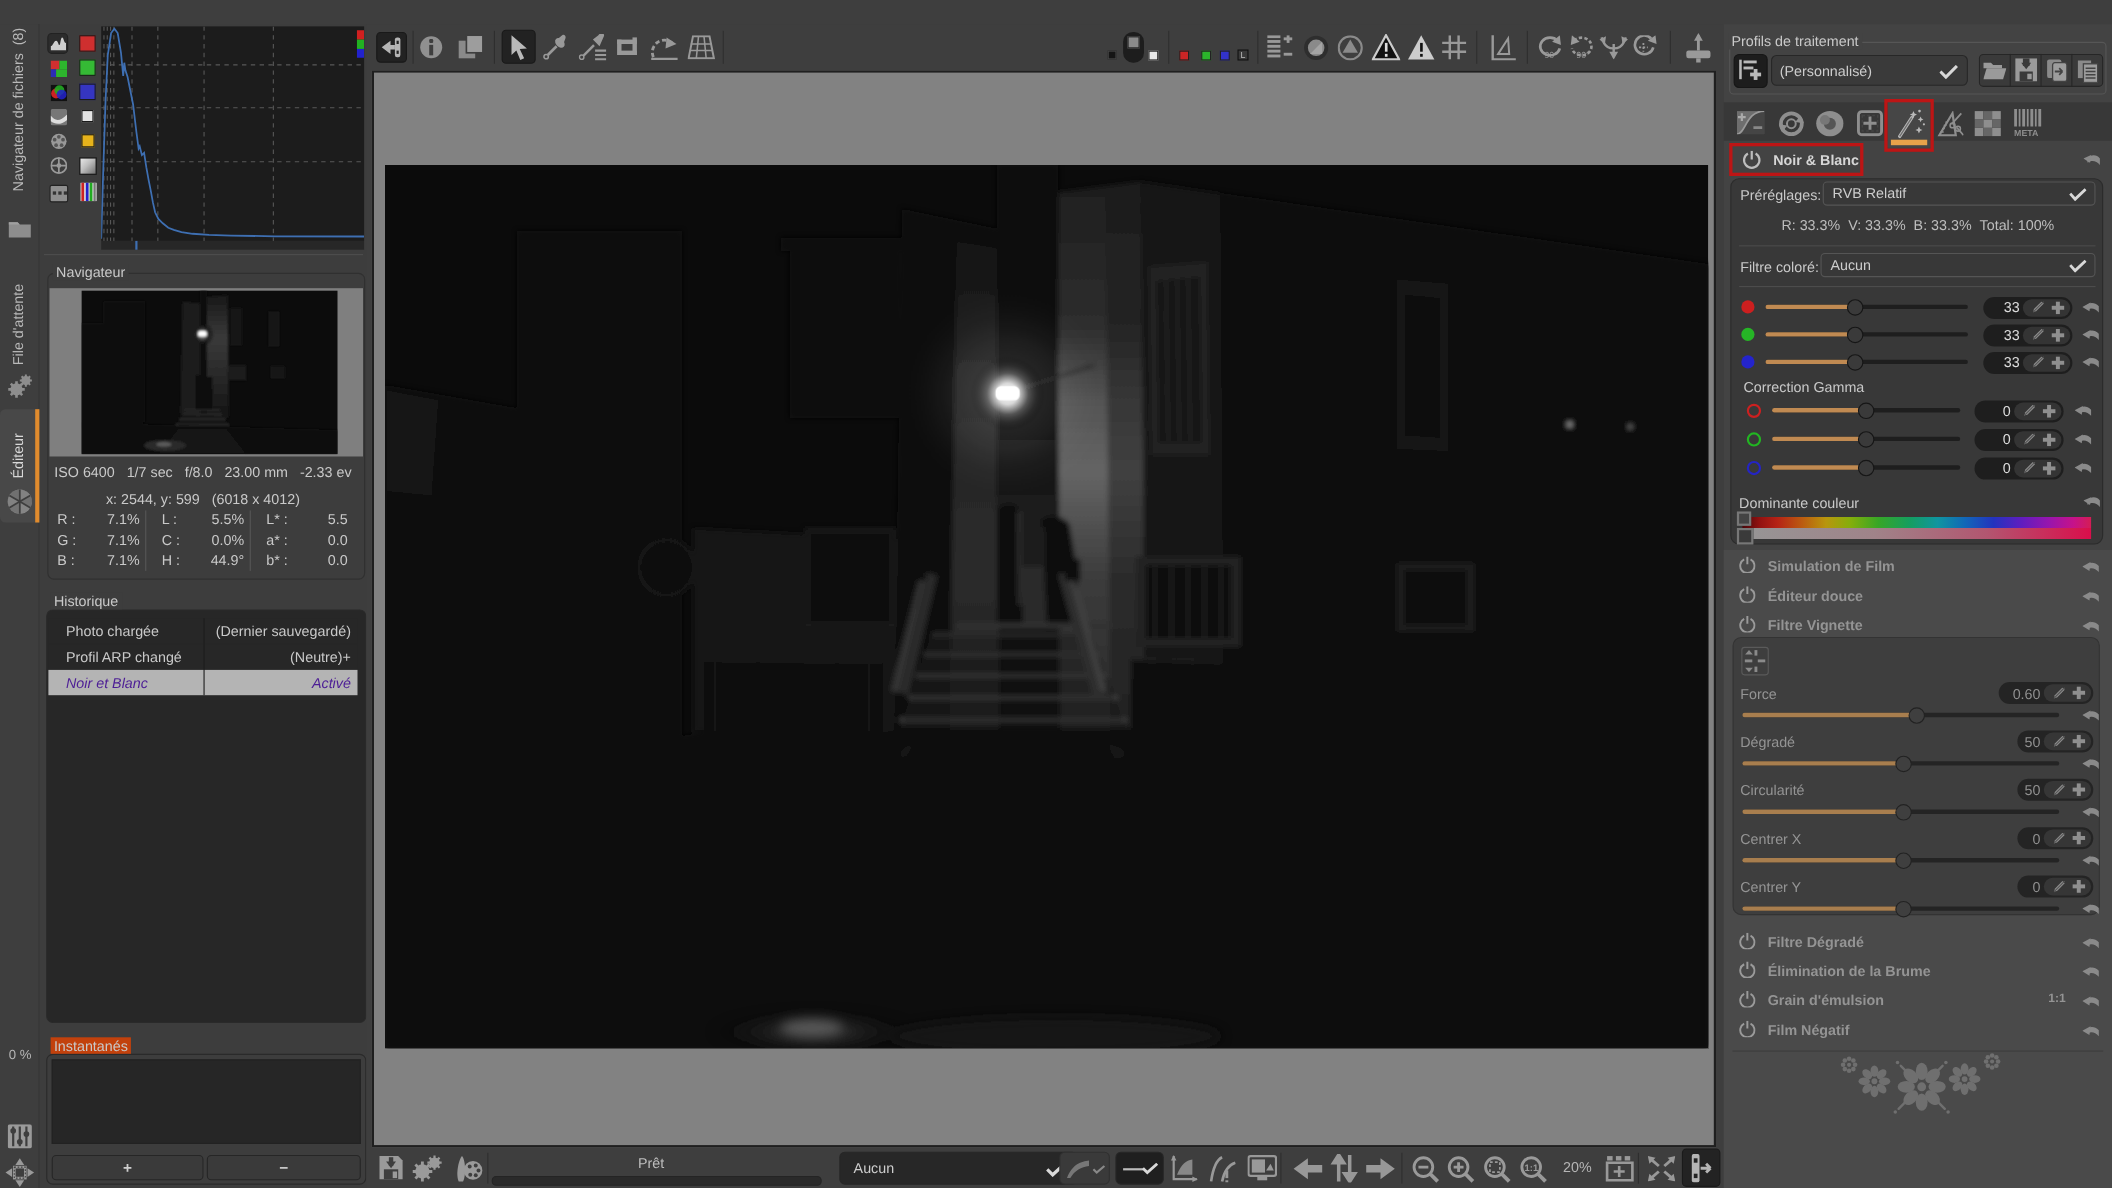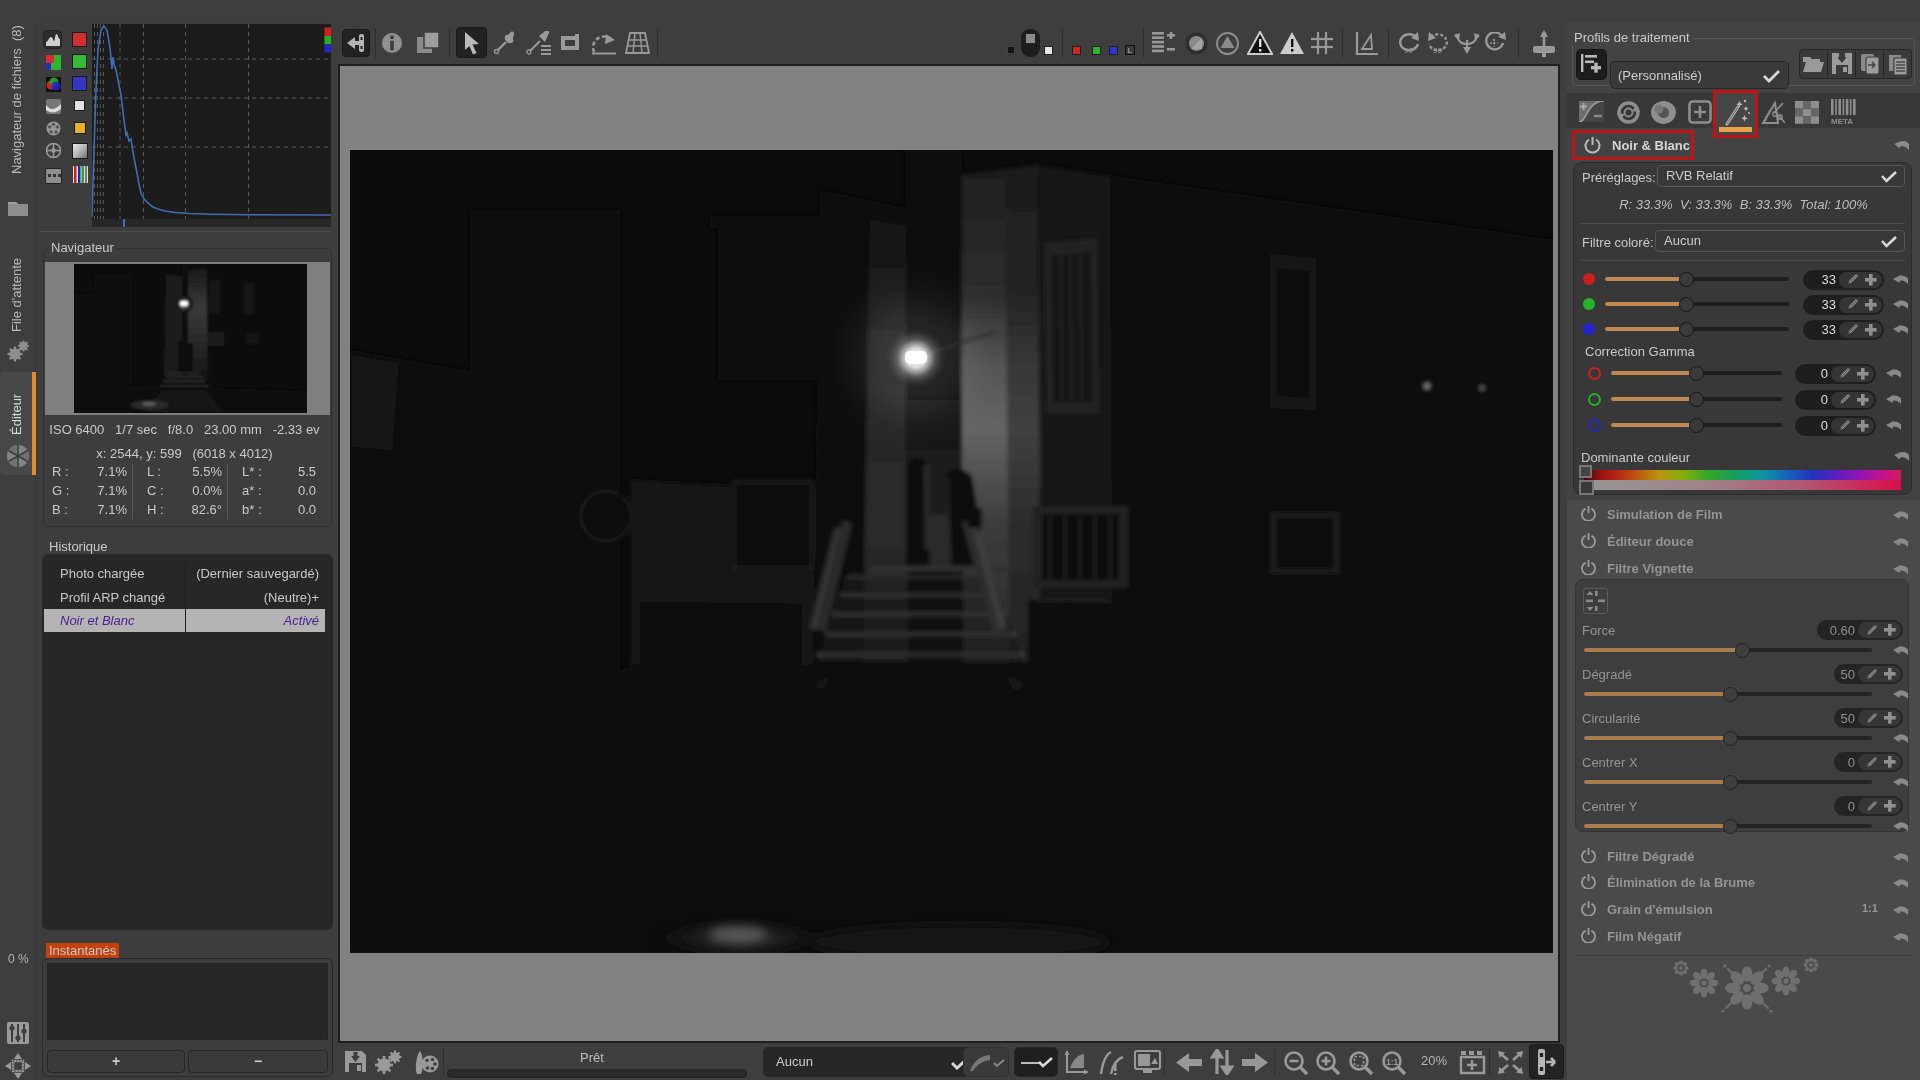--- a/index.html
+++ b/index.html
@@ -803,7 +803,7 @@
           <rect x="13.3" y="8.7" width="3.4" height="10"></rect>
       </g>
     </svg>
-    <div class="combo" style="left:43px; top:39px; width:179px; height:28px;">
+    <div class="combo" style="left:43px; top:28px; width:179px; height:28px;">
       <span style="position:absolute; left:7px; top:6px;">(Personnalisé)</span>
       <svg style="position:absolute; right:8px; top:8px;" width="17" height="13" viewBox="0 0 17 13">
         <path d="M1 6 L6 11 L16 1" fill="none" stroke="#d8d8d8" stroke-width="2.8"></path>

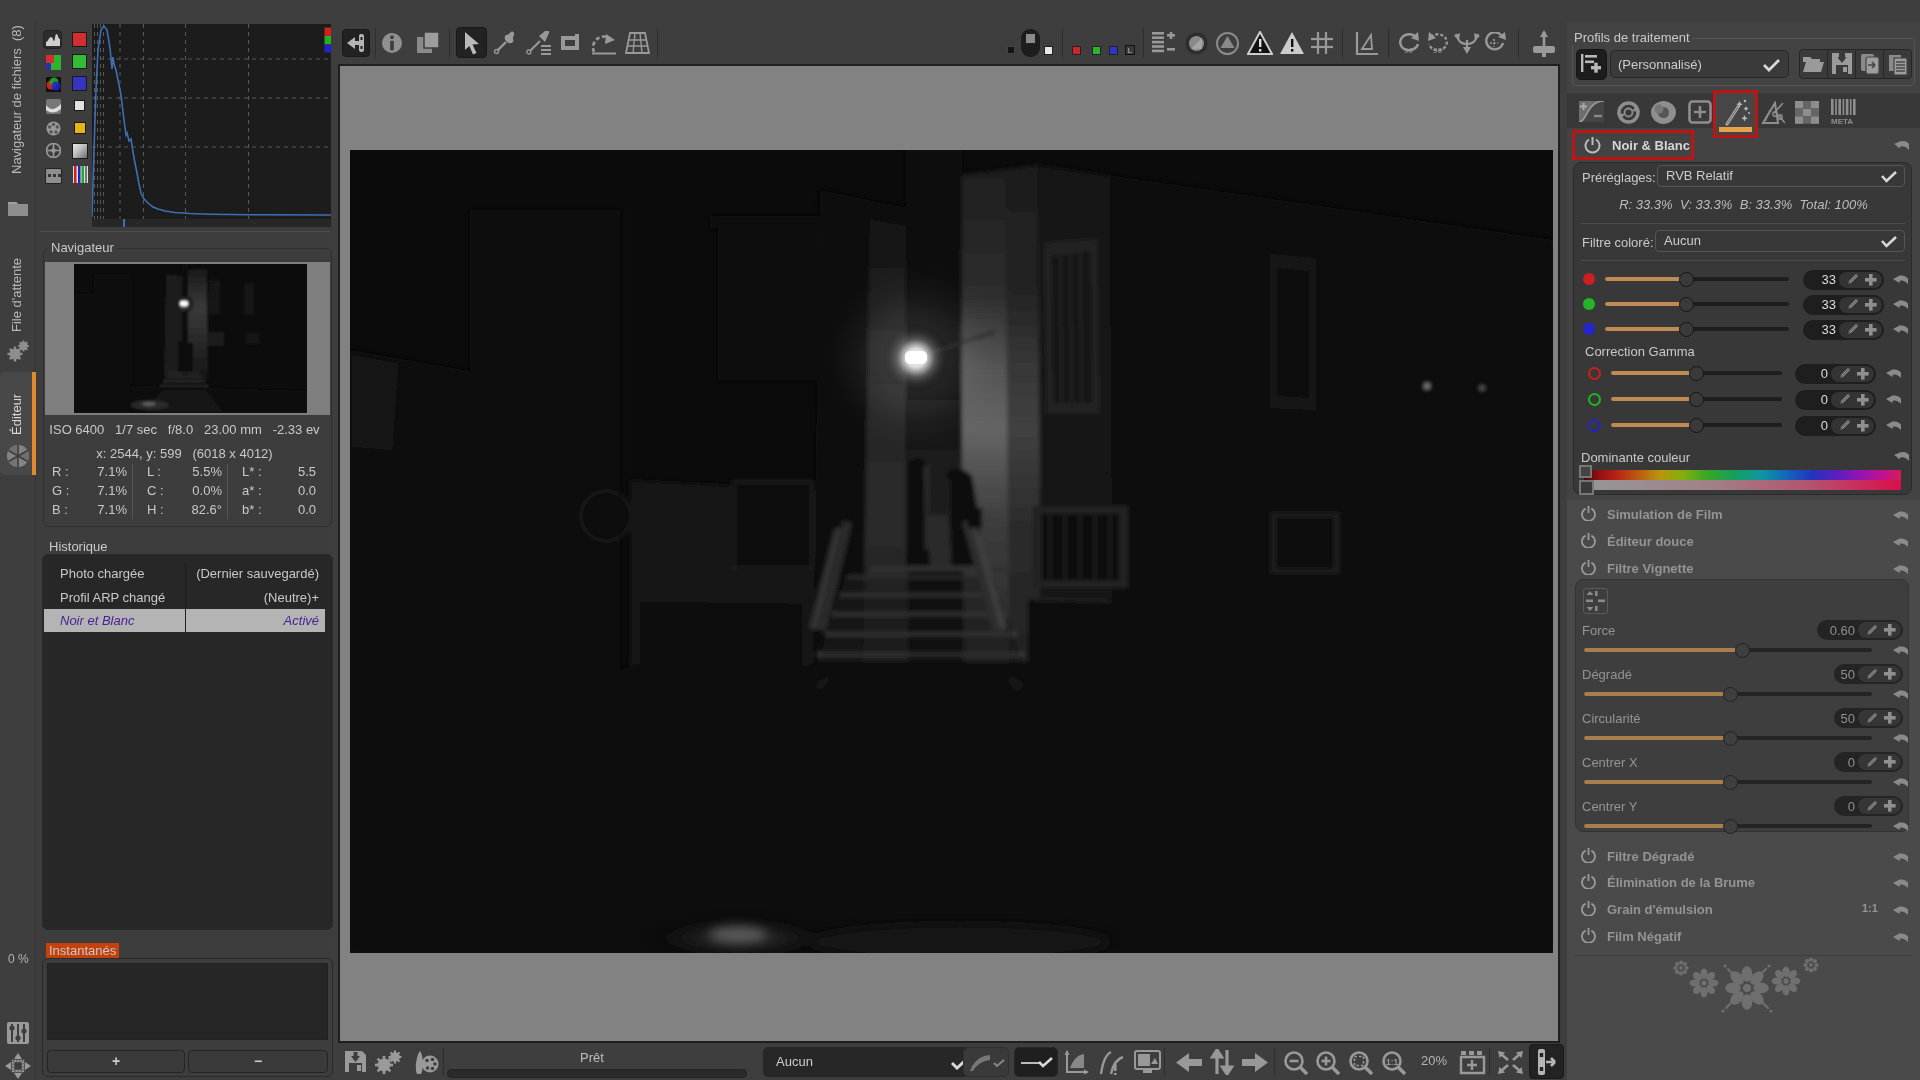--- a/index.html
+++ b/index.html
@@ -938,7 +938,7 @@
         <path d="M1 5 L5.5 10 L15 1" fill="none" stroke="#d8d8d8" stroke-width="2.6"></path>
       </svg>
     </div>
-    <div class="t" style="left:0px; top:175px; width:353px; text-align:center; color:#bdbdbd;font-style:italic;">R: 33.3%&nbsp;&nbsp;V: 33.3%&nbsp;&nbsp;B: 33.3%&nbsp;&nbsp;Total: 100%</div>
+    <div class="t" style="left:0px; top:175px; width:353px; text-align:center; color:#bdbdbd;">R: 33.3%&nbsp;&nbsp;V: 33.3%&nbsp;&nbsp;B: 33.3%&nbsp;&nbsp;Total: 100%</div>
     <div class="abs" style="left:14px; top:201px; width:324px; height:1px; background:#4c4c4c;"></div>
     <div class="t" style="left:15px; top:213px;">Filtre coloré:</div>
     <div class="combo" style="left:88px; top:208px; width:250px; height:22px; background:#383838; border-color:#555; border-radius:4px;">

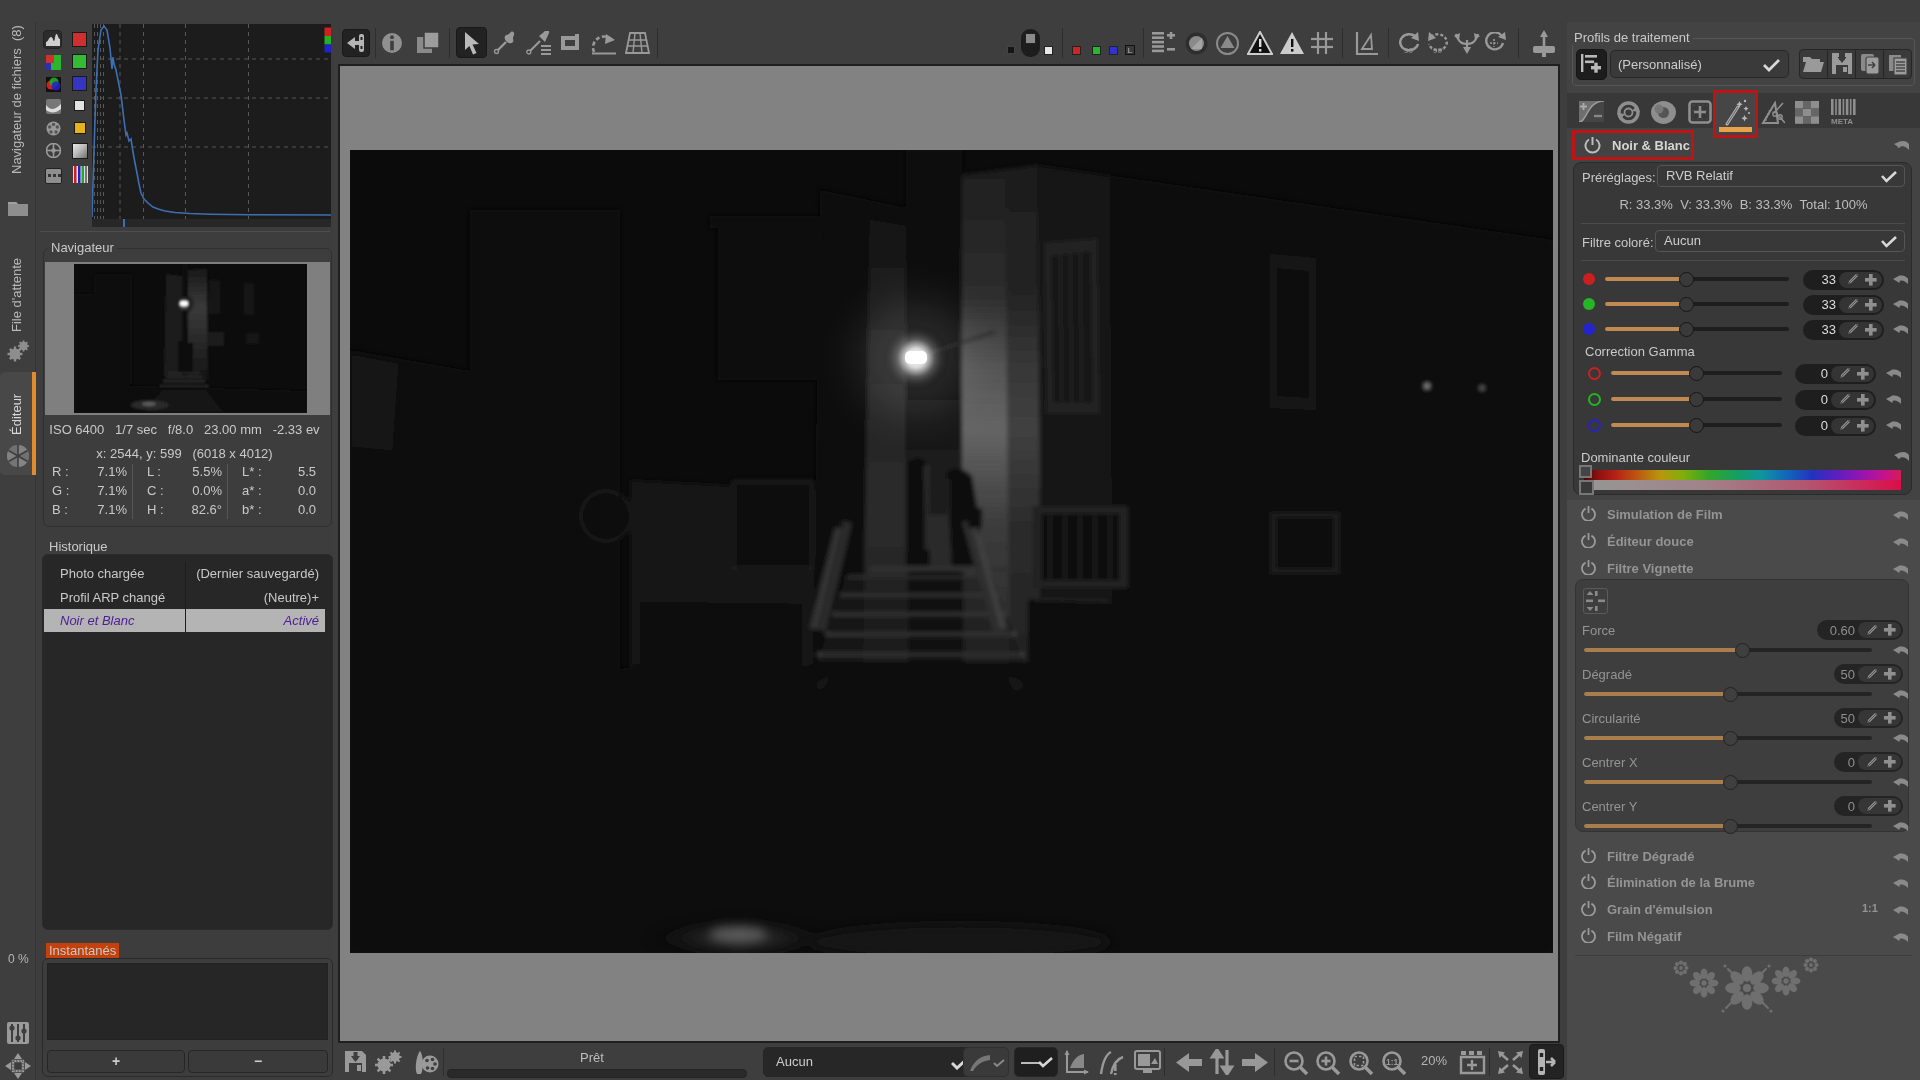--- a/index.html
+++ b/index.html
@@ -317,7 +317,7 @@
     <div class="t" style="left:111px; top:461px;">C :</div>
       <div class="t" style="left:148px; top:461px; width:38px; text-align:right;">0.0%</div>
     <div class="t" style="left:111px; top:480px;">H :</div>
-      <div class="t" style="left:148px; top:480px; width:38px; text-align:right;">82.6°</div>
+      <div class="t" style="left:148px; top:480px; width:38px; text-align:right;">44.9°</div>
     <div class="t" style="left:206px; top:442px;">L* :</div>
       <div class="t" style="left:244px; top:442px; width:36px; text-align:right;">5.5</div>
     <div class="t" style="left:206px; top:461px;">a* :</div>

